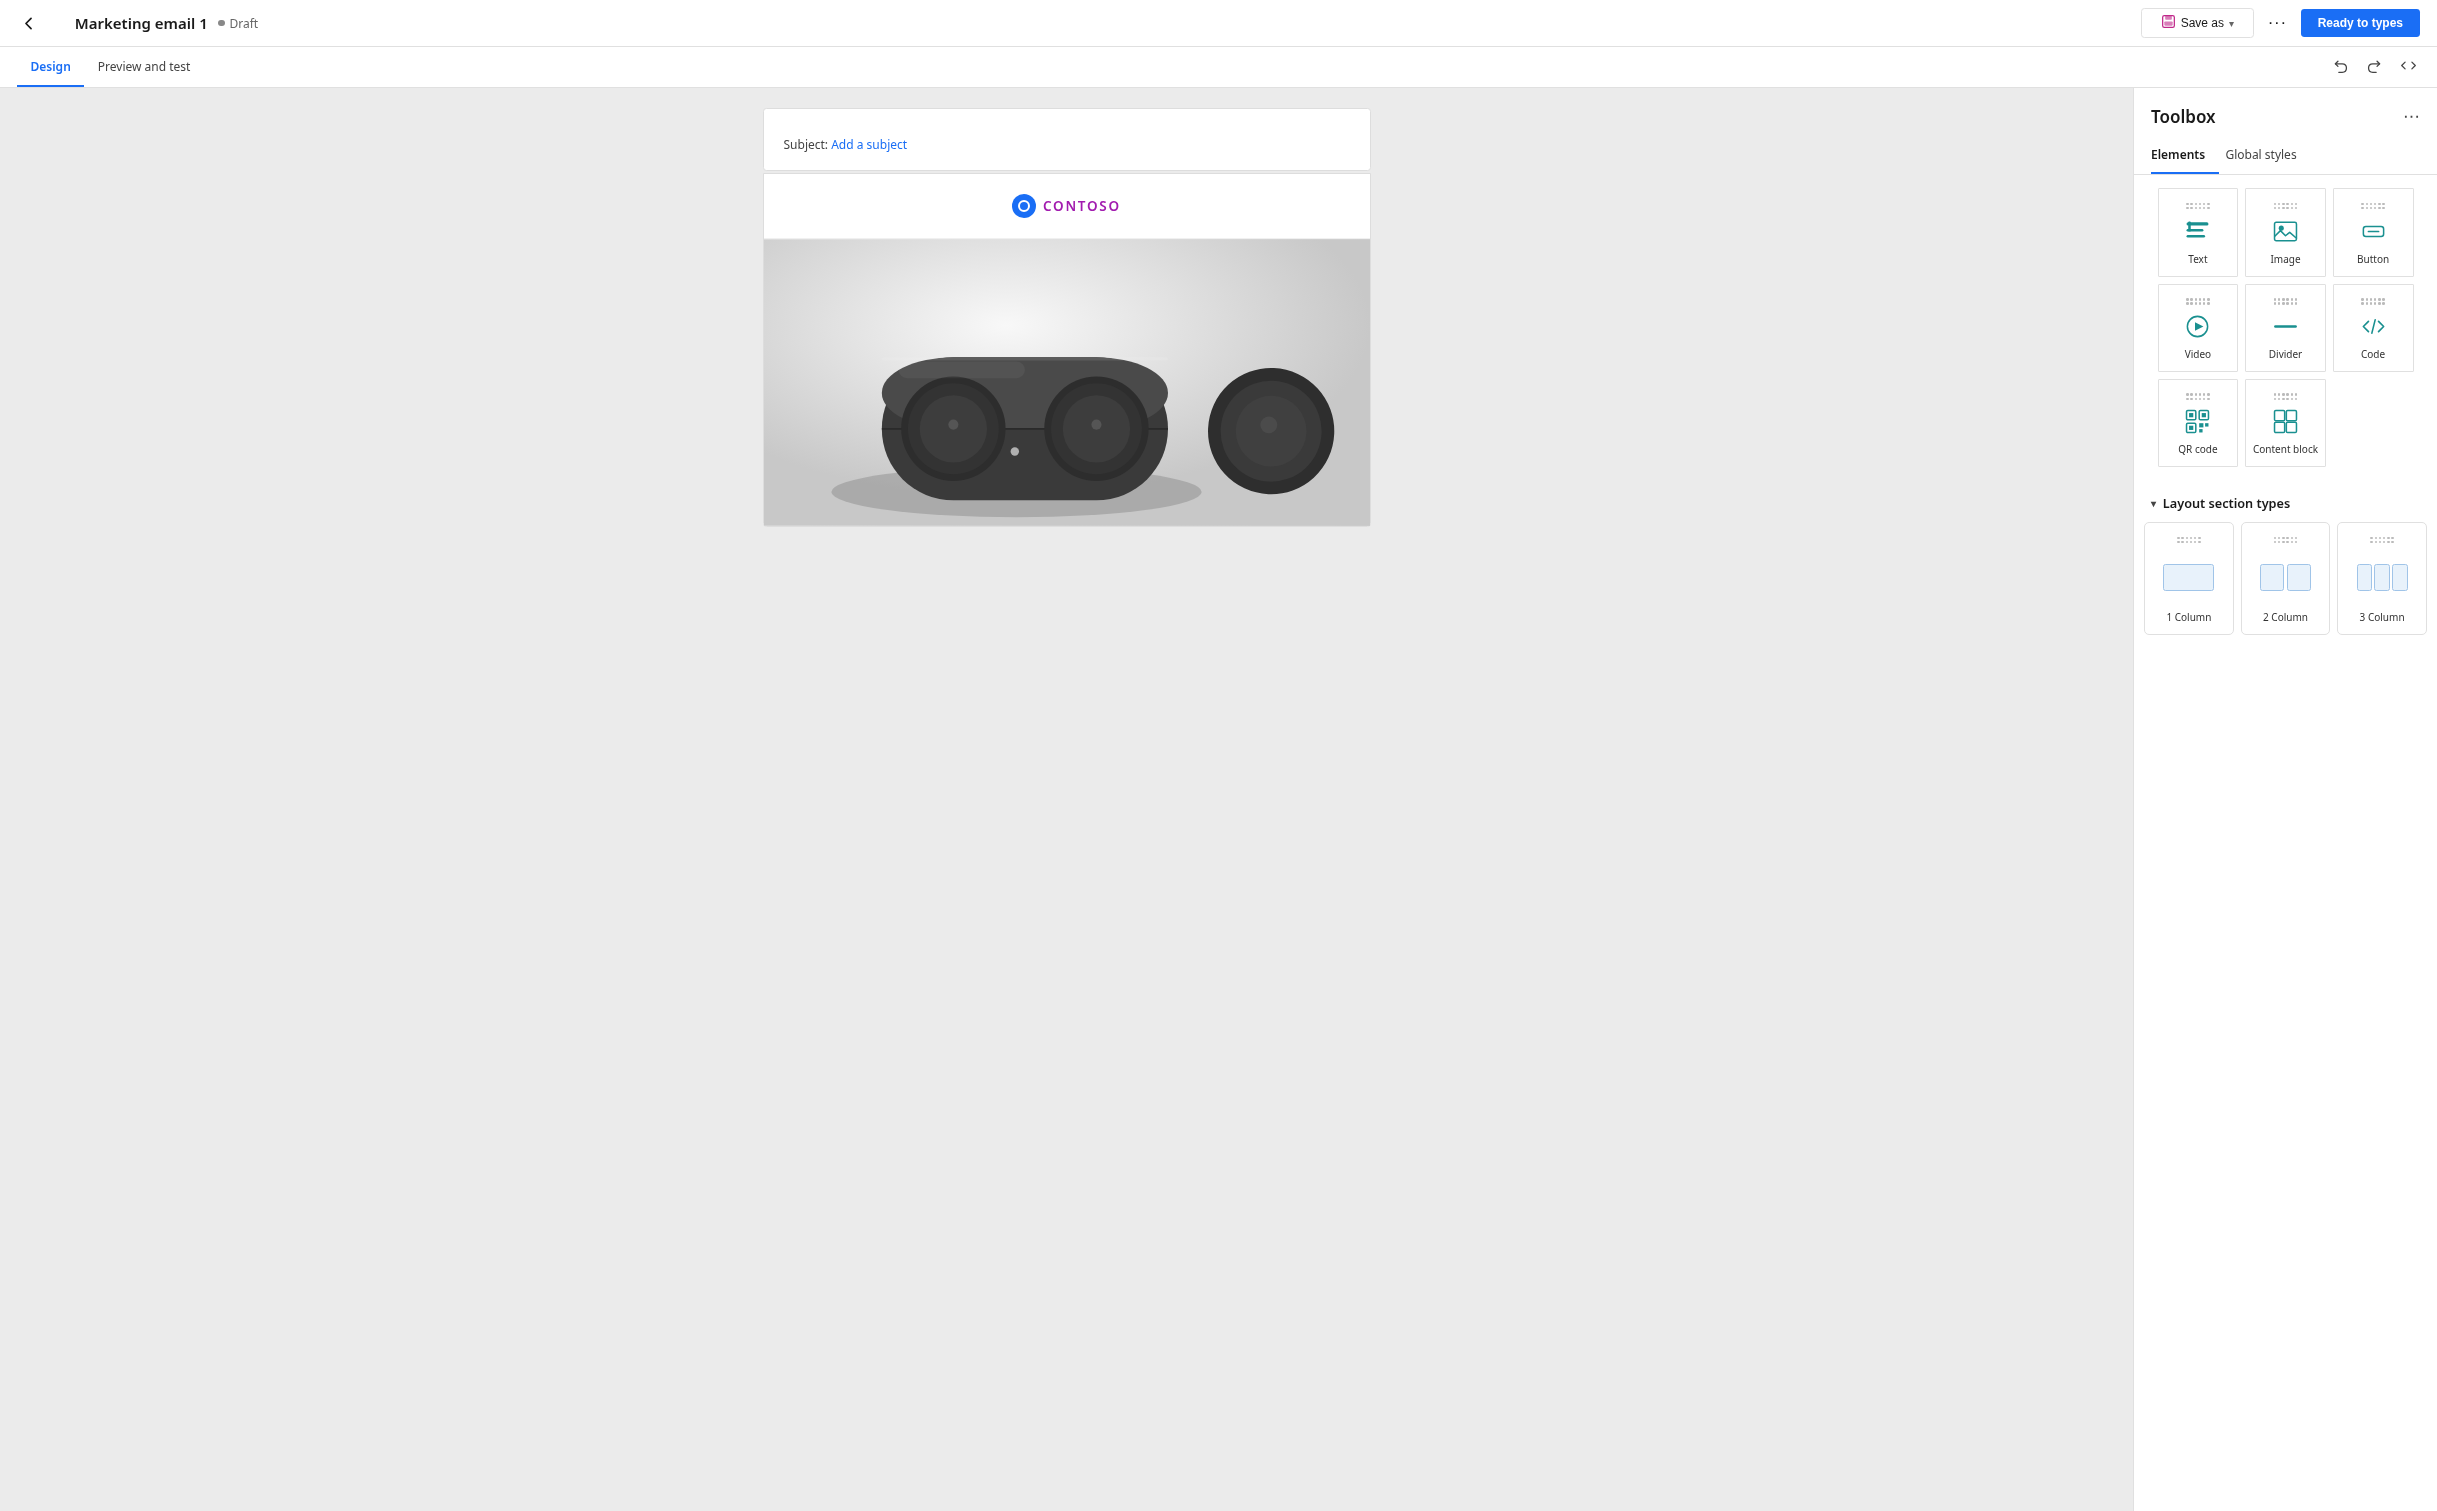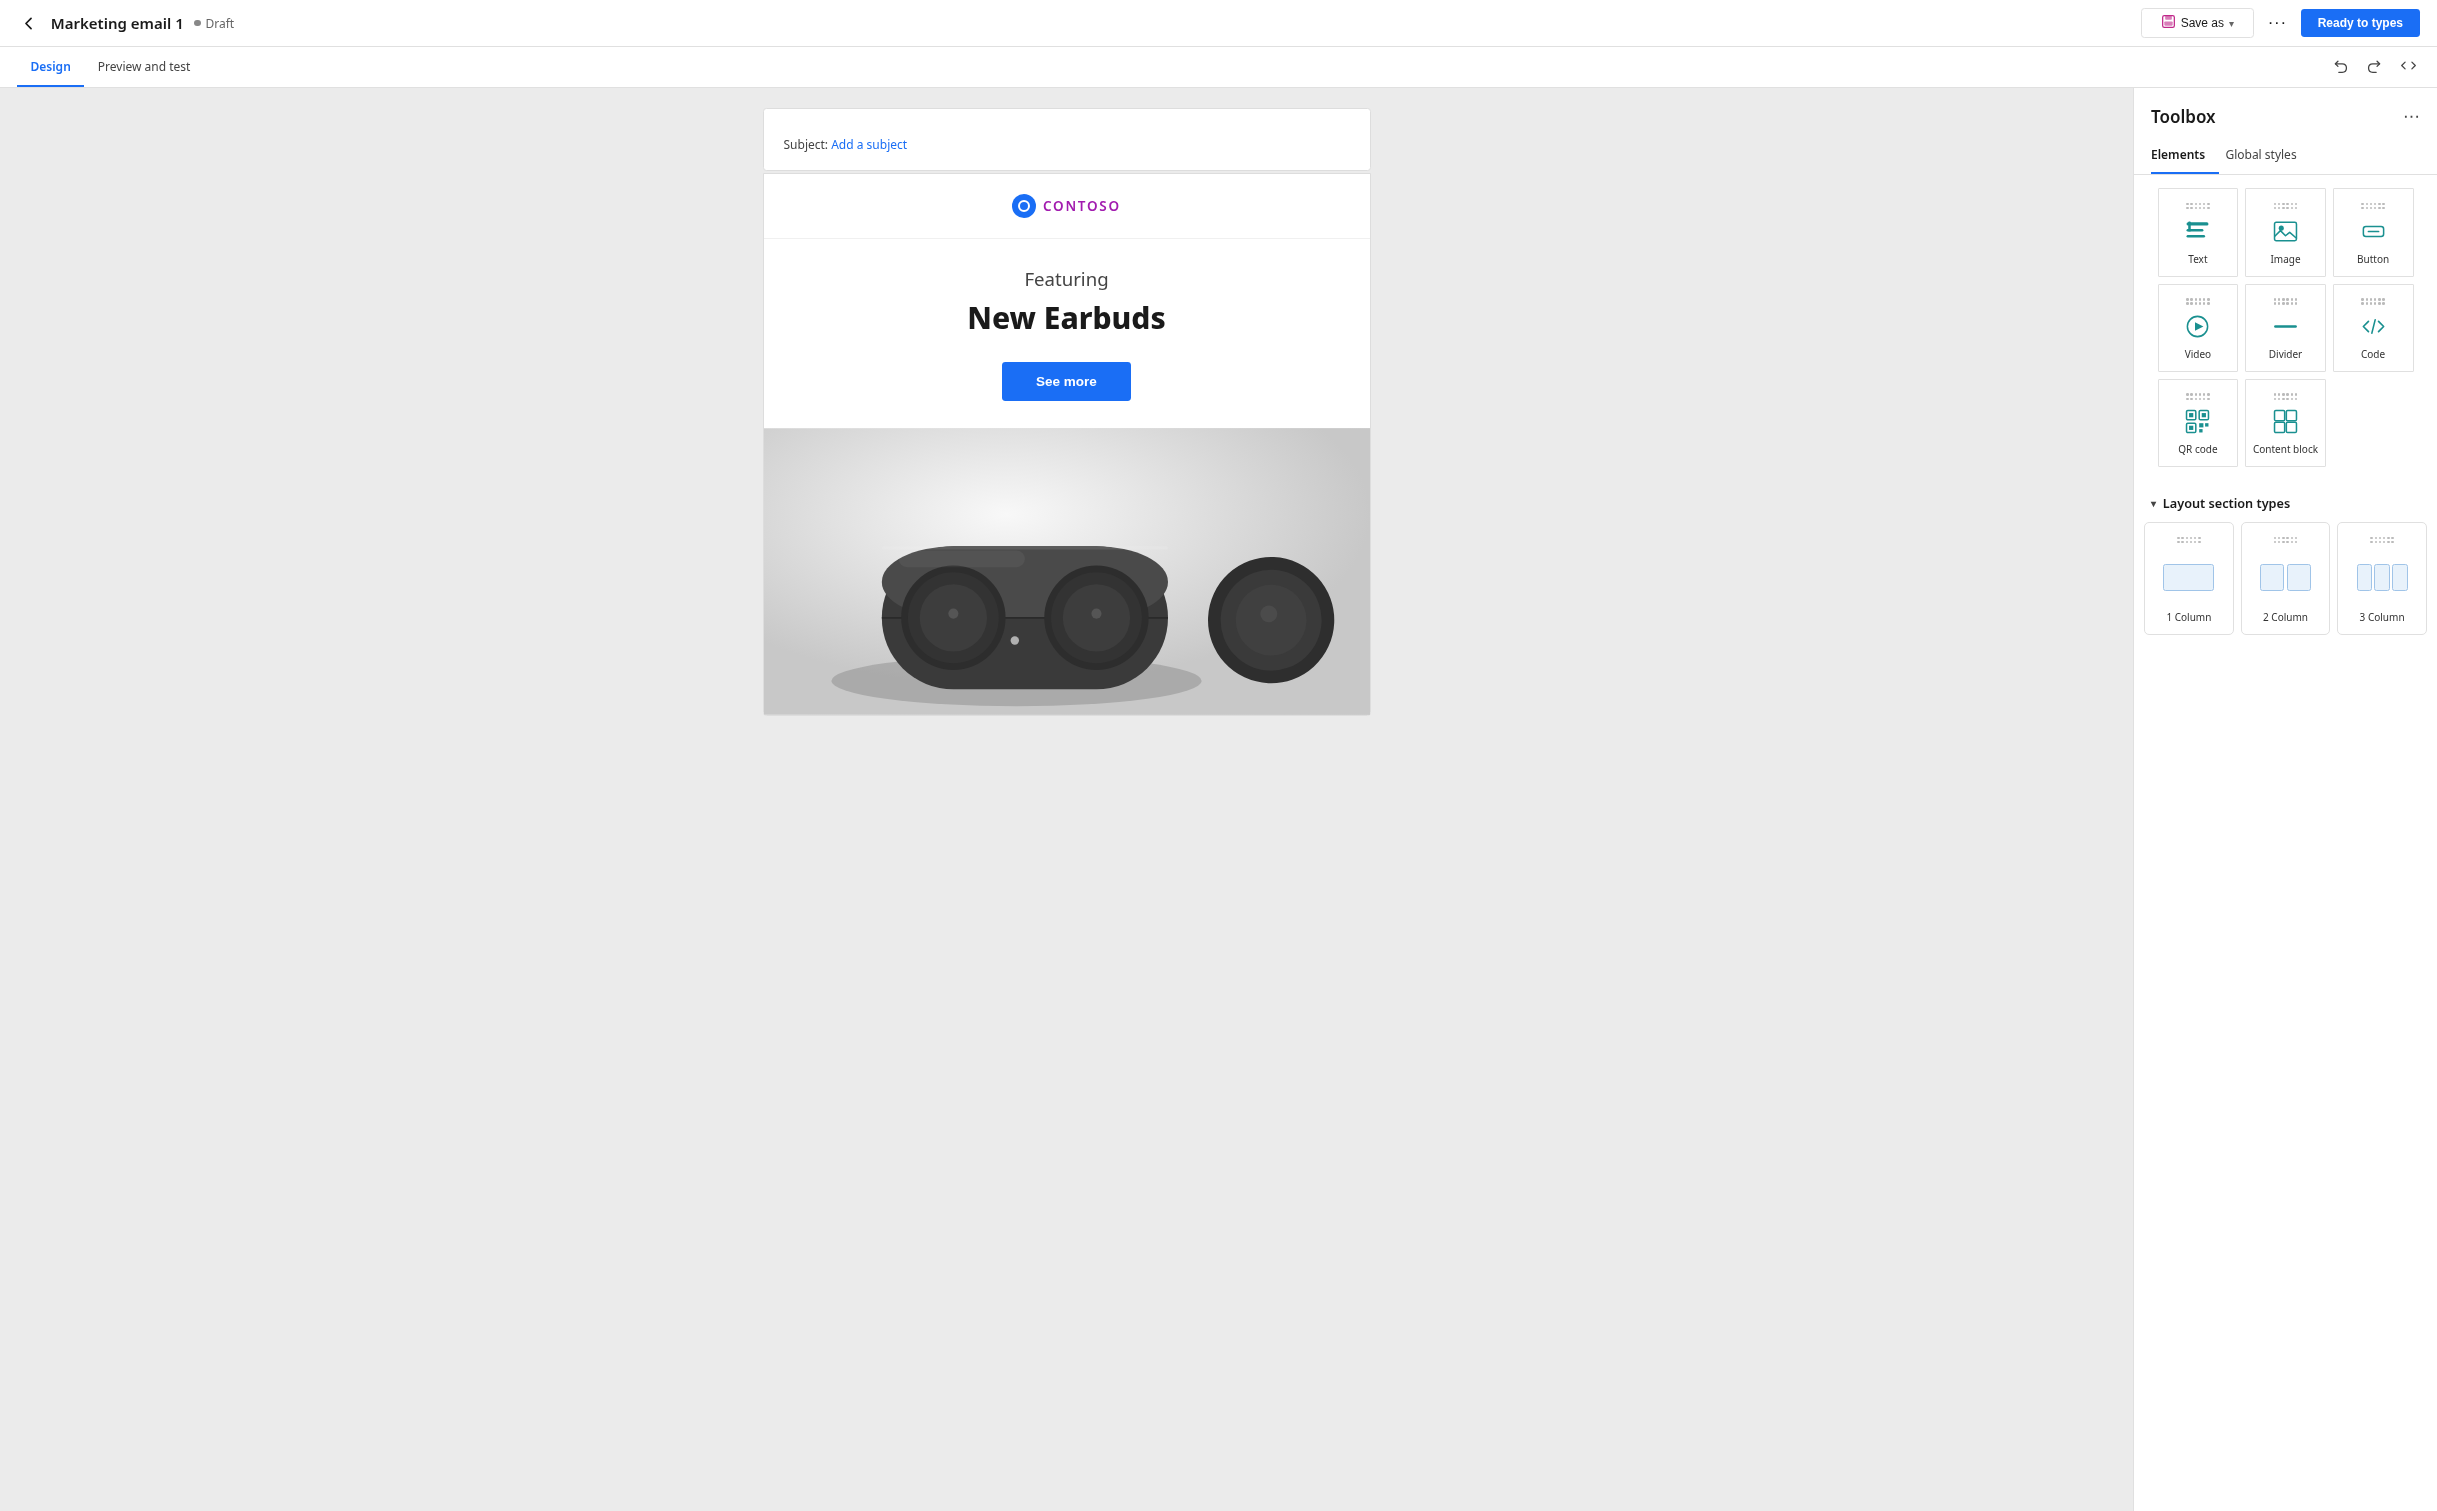--- a/index.html
+++ b/index.html
@@ -13,7 +13,7 @@
     }
     .topbar-left { display: flex; align-items: center; gap: 10px; }
     .back-btn { background: none; border: none; cursor: pointer; color: #1a1a1a; font-size: 15px; padding: 3.4px; display: flex; align-items: center; }
-    .page-title { font-size: 15px; font-weight: 600; }
+    .page-title { font-size: 15px; font-weight: 600; margin-left: 24px; }
     .draft-badge { display: flex; align-items: center; gap: 5px; color: #666; font-size: 12px; }
     .draft-dot { width: 6.8px; height: 6.8px; border-radius: 50%; background: #888; }
     .topbar-right { display: flex; align-items: center; gap: 6.8px; }

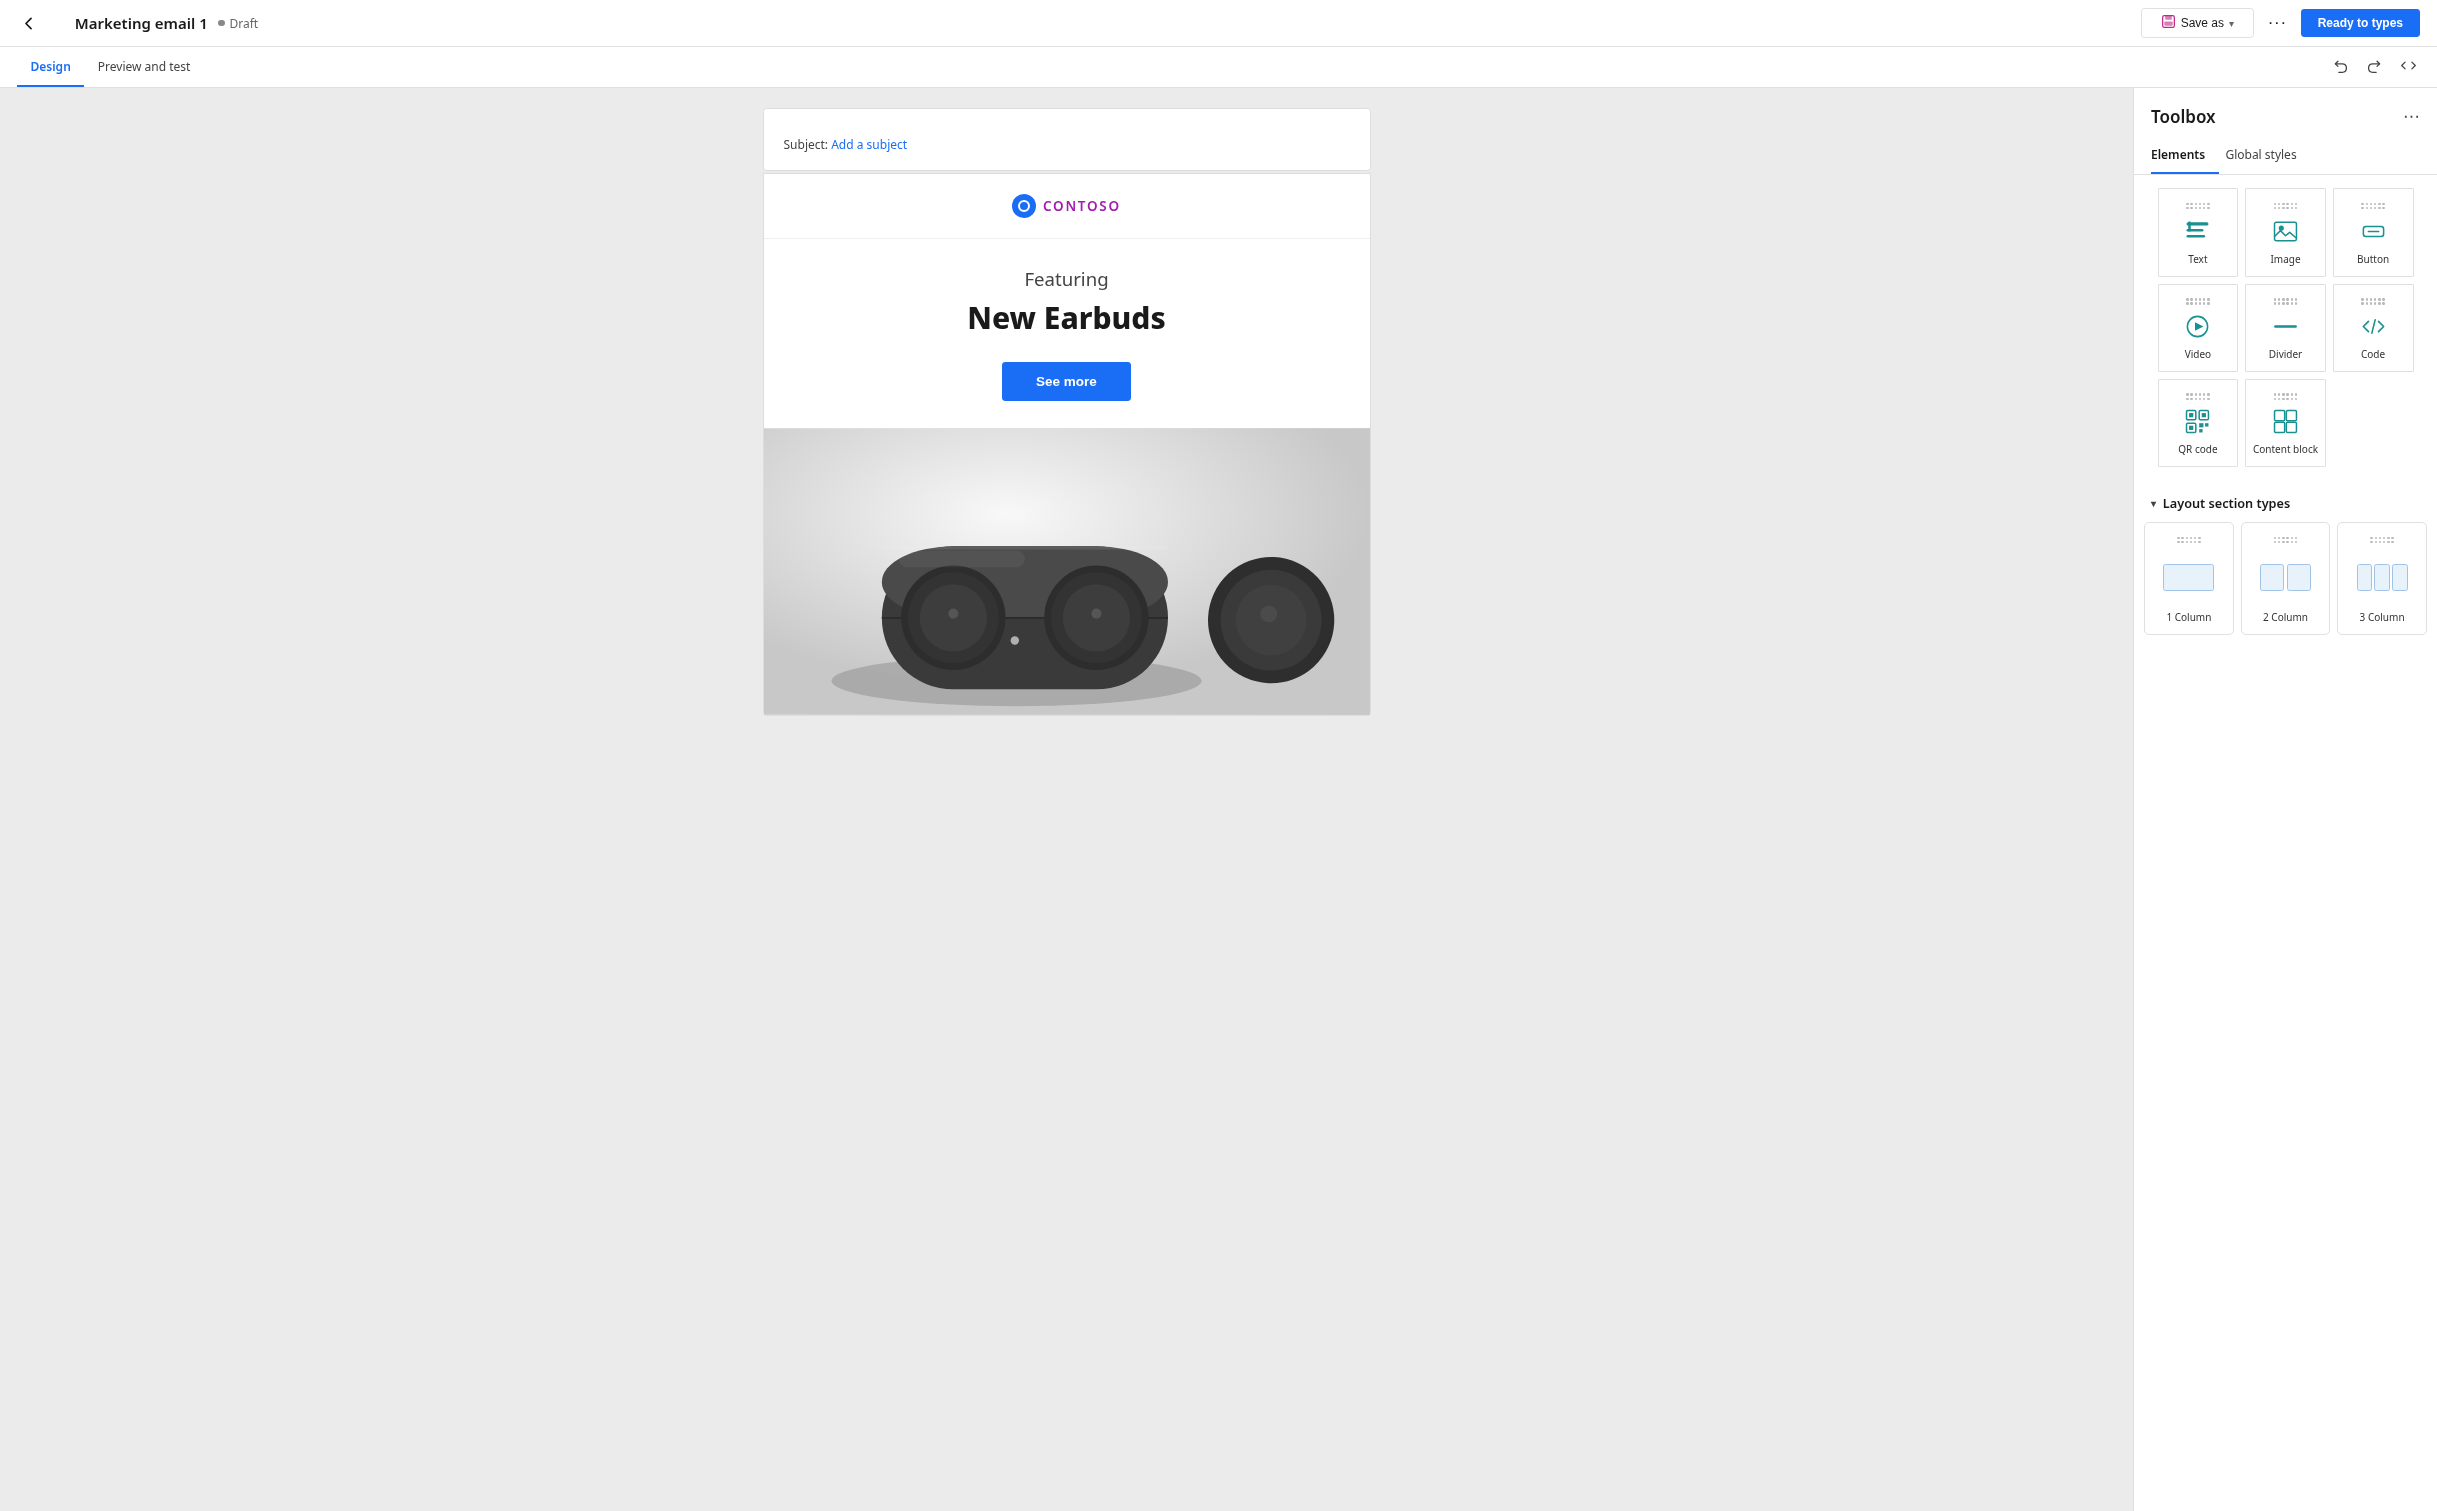--- a/index.html
+++ b/index.html
@@ -221,13 +221,6 @@
           <span class="contoso-name">CONTOSO</span>
         </div>
 
-        <div class="email-hero">
-          <p class="featuring-text">Featuring</p>
-          <h1 class="product-title">New Earbuds</h1>
-          <button class="see-more-btn">
-            <span>See more</span>
-          </button>
-        </div>
 
         <div class="email-image">
           <div class="earbuds-image">

